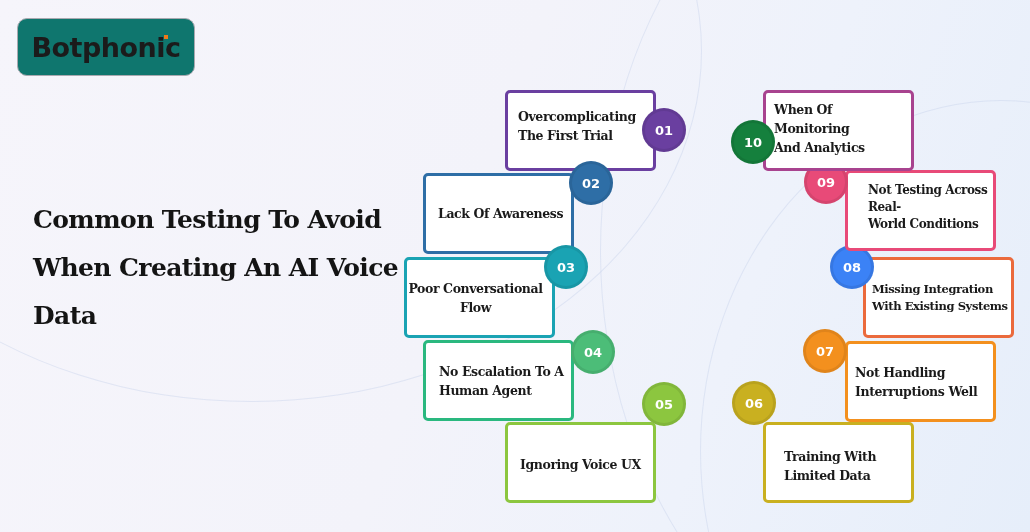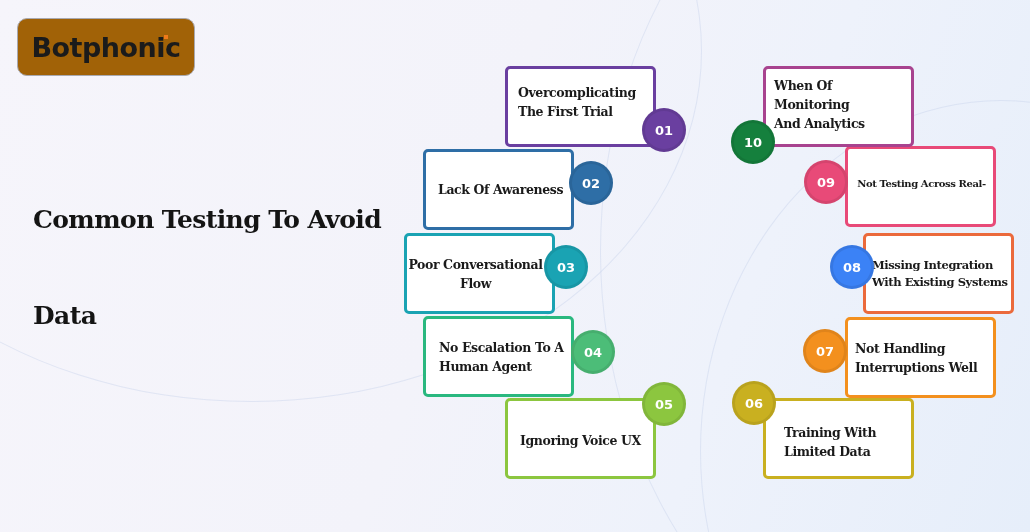--- a/index.html
+++ b/index.html
@@ -11,7 +11,7 @@
   .bg-swirl { position: absolute; border-radius: 50%; border: 1px solid rgba(200,210,235,0.45); pointer-events: none; }
   .logo-box {
     position: absolute; left: 17px; top: 18px; width: 178px; height: 58px;
-    border: 1px solid #a9a9b0; border-radius: 10px; background: #a16207;
+    border: 1px solid #a9a9b0; border-radius: 10px; background: #0f766e;
     box-sizing: border-box; display: flex; align-items: center; justify-content: center;
   }
   .logo-text {

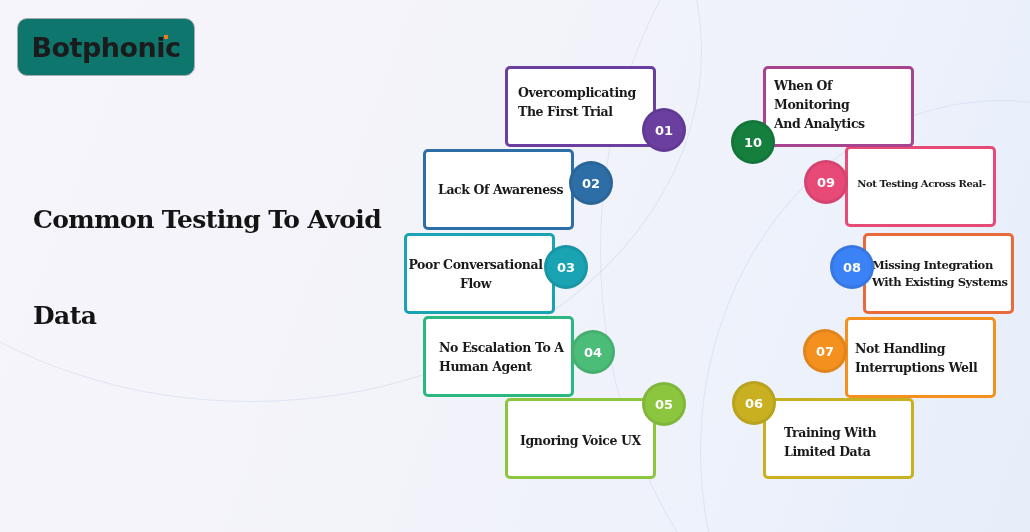--- a/index.html
+++ b/index.html
@@ -29,7 +29,7 @@
     background: #ffffff; border: 3px solid; border-radius: 5px;
     display: flex; align-items: center;
     font-family: "DejaVu Serif", serif; font-weight: bold; font-size: 12.5px;
-    line-height: 19px; color: #1a1a1a; letter-spacing: -0.4px;
+    line-height: 19px; color: #1a1a1a; letter-spacing: -0.4px; margin-top: 24px;
   }
   .card span { display: block; }
   .badge {

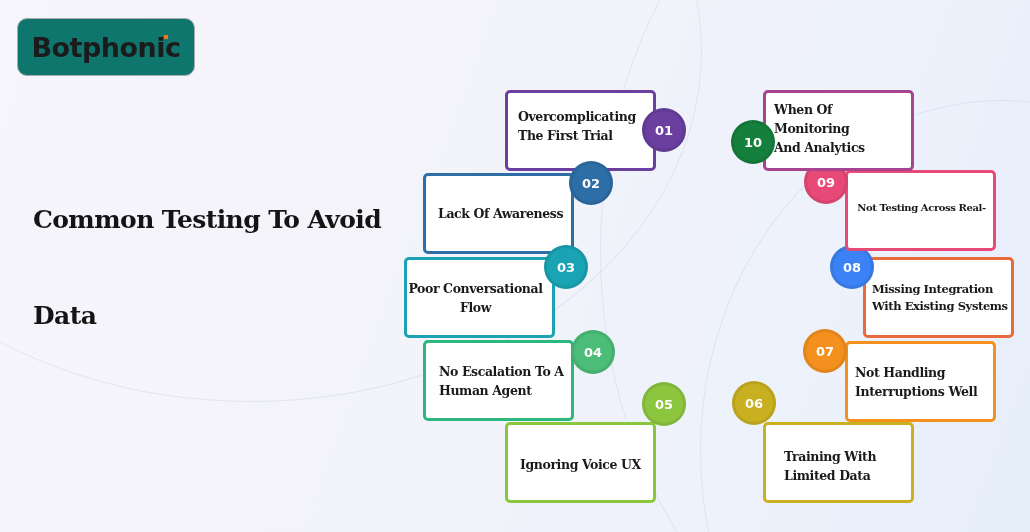--- a/index.html
+++ b/index.html
@@ -121,7 +121,7 @@
 </div>
 <div class="badge" style="left:830px; top:245px; background:#3b82f6;">08</div>
 
-<div class="card" style="left:845px; top:146px; border-color:#e84a78; padding-left:2px; padding-bottom:6px; font-size:10px; line-height:17px;justify-content:center;">
+<div class="card" style="left:845px; top:146px; border-color:#e84a78; padding-left:20px; padding-bottom:6px; font-size:12px; line-height:17px;">
   <div>
       <span>Not Testing Across Real-</span>
     </div>

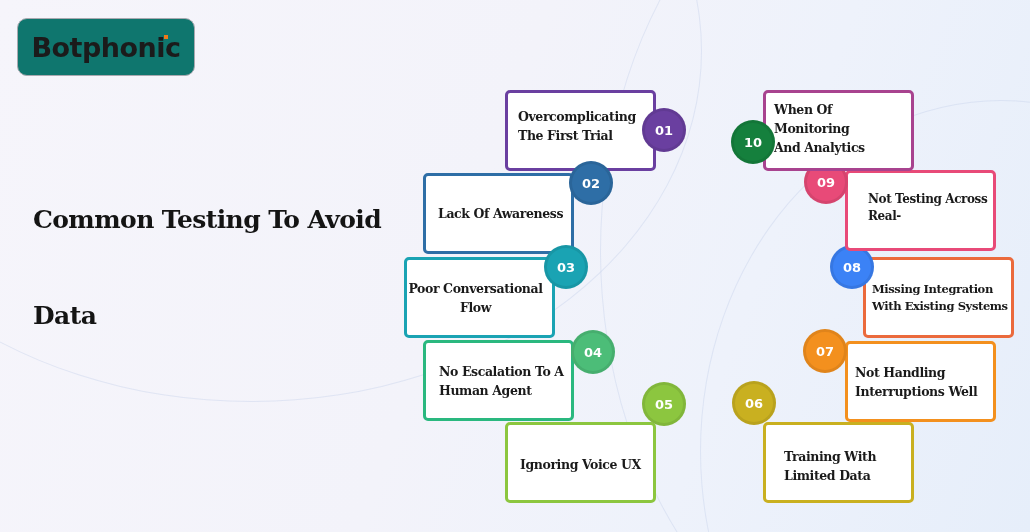--- a/index.html
+++ b/index.html
@@ -124,6 +124,7 @@
 <div class="card" style="left:845px; top:146px; border-color:#e84a78; padding-left:20px; padding-bottom:6px; font-size:12px; line-height:17px;">
   <div>
       <span>Not Testing Across Real-</span>
+      <span>World Conditions</span>
     </div>
 </div>
 <div class="badge" style="left:804px; top:160px; background:#e84a78;">09</div>

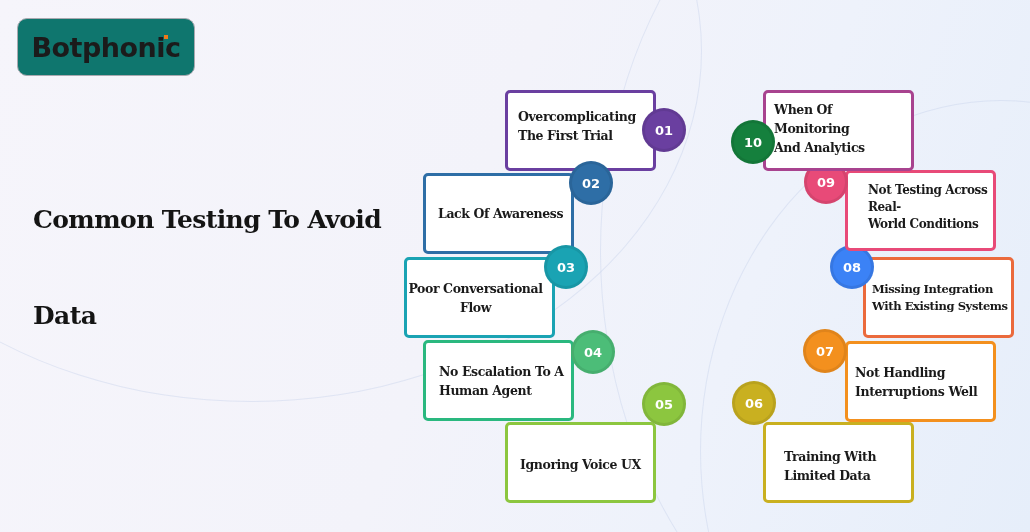--- a/index.html
+++ b/index.html
@@ -55,7 +55,7 @@
 
 <h1 class="title">
   <span>Common Testing To Avoid</span><br>
-  <br>
+  <span>When Creating An AI Voice</span><br>
   <span>Data</span>
 </h1>
 

